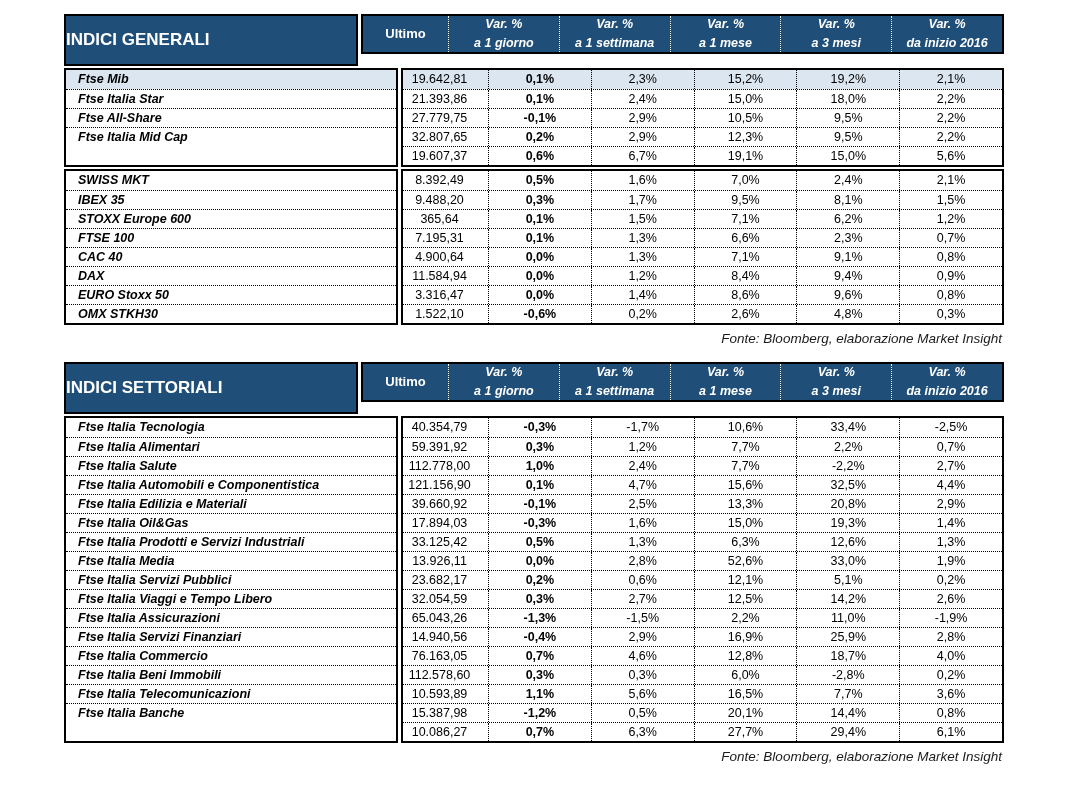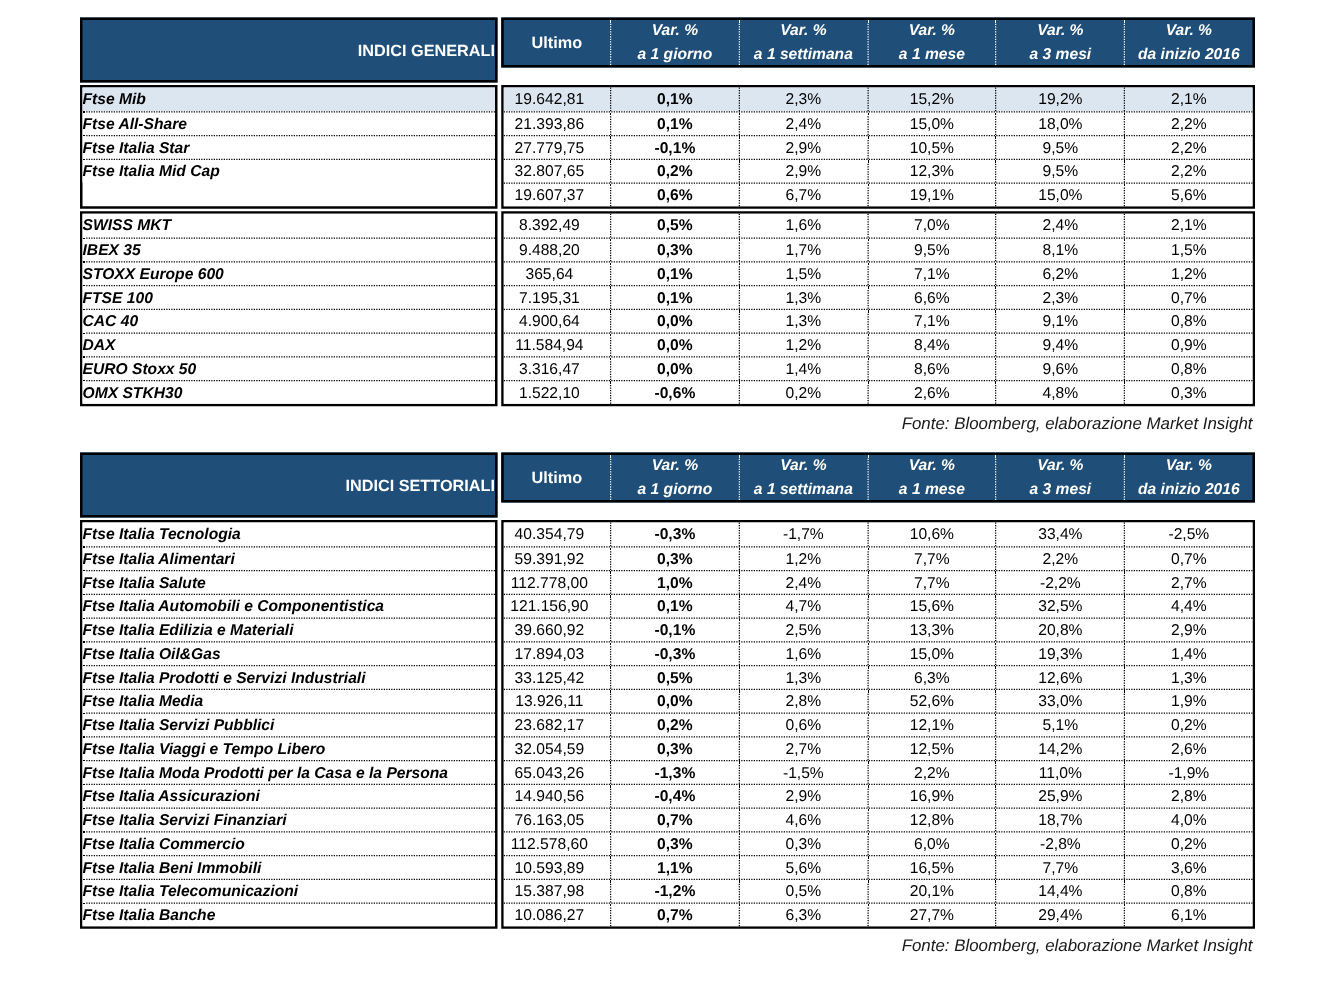--- a/index.html
+++ b/index.html
@@ -24,9 +24,9 @@
   .thead{display:flex;gap:3px;margin-bottom:2px;}
   .box{border:2px solid var(--border);background:var(--row-bg);}
   .label-head{
-    width:334px;background:var(--header-bg);color:var(--header-text);
-    display:flex;align-items:center;justify-content:flex-end;
-    font-weight:bold;font-size:13px;height:52px;
+    width:294px;background:var(--header-bg);color:var(--header-text);
+    display:flex;align-items:center;justify-content:flex-start;
+    font-weight:bold;font-size:17px;height:52px;
   }
   .data-head{
     flex:1;background:var(--header-bg);color:var(--header-text);

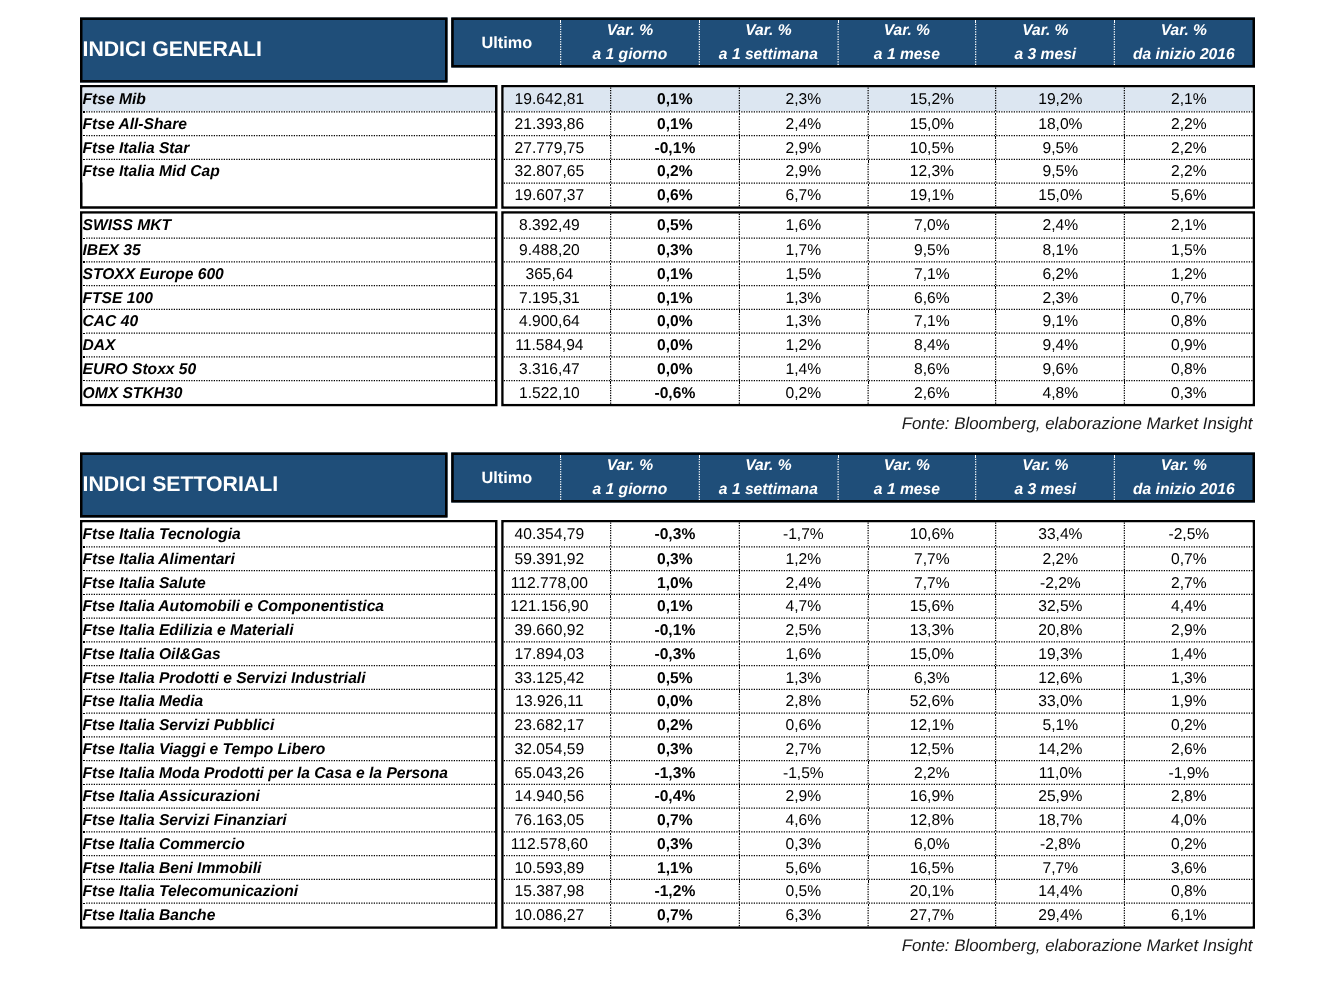--- a/index.html
+++ b/index.html
@@ -45,7 +45,7 @@
   .labels{width:334px;}
   .lrow{
     height:19px;line-height:19px;font-weight:bold;font-style:italic;
-    font-size:12.5px;padding-left:0;white-space:nowrap;overflow:hidden;
+    font-size:12.5px;padding-left:12px;white-space:nowrap;overflow:hidden;
     background:var(--row-bg);
   }
   .lrow + .lrow,.grow + .grow{border-top:1px dotted var(--border);}

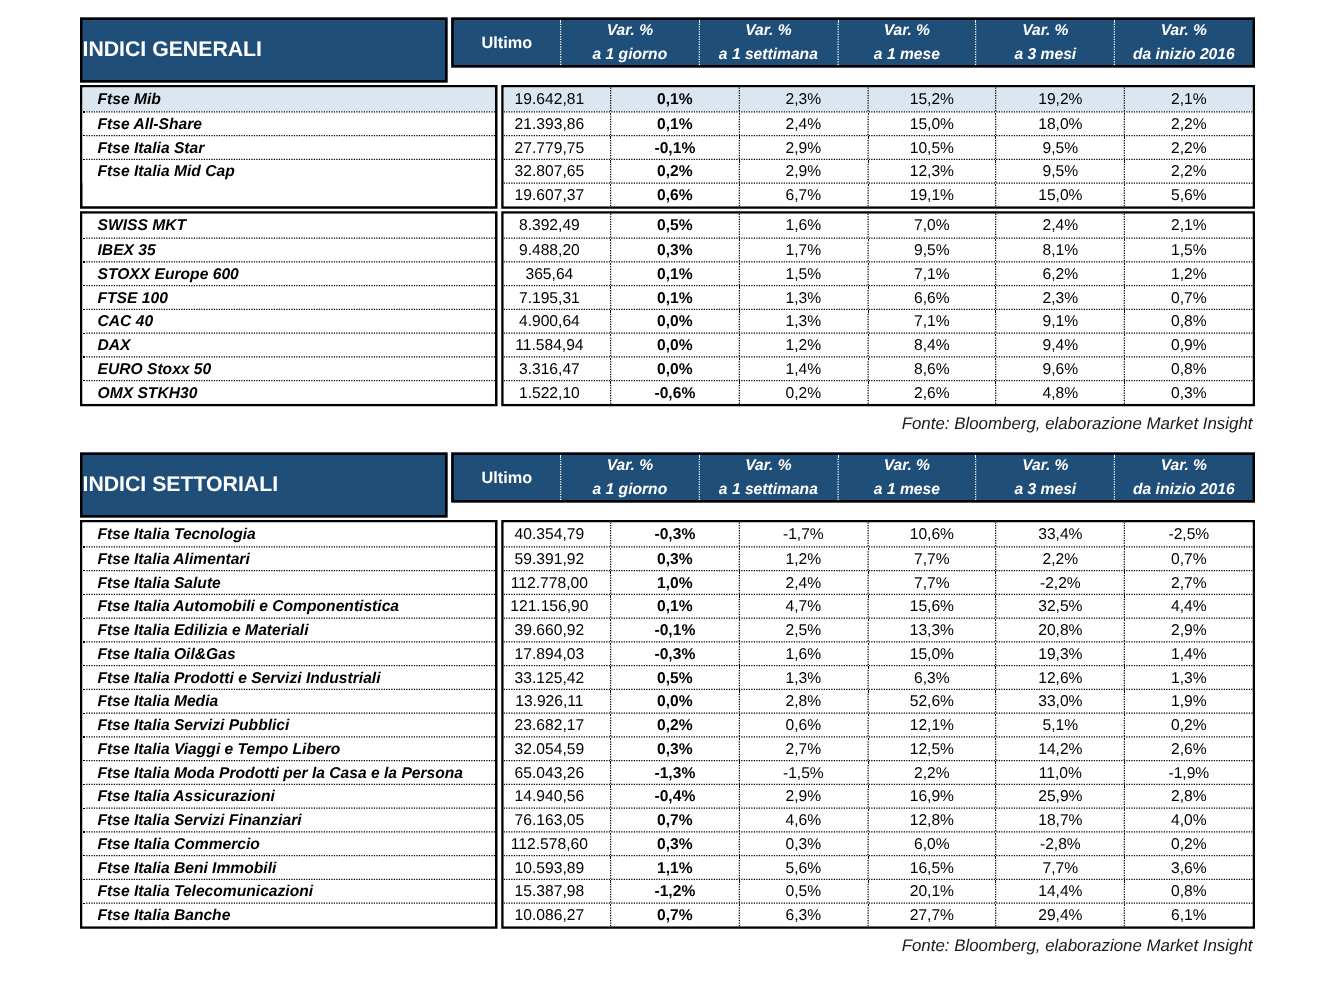--- a/index.html
+++ b/index.html
@@ -104,8 +104,8 @@
     <div class="tsection">
         <div class="box labels">
           <div class="lrow hl">Ftse Mib</div>
+          <div class="lrow">Ftse Italia Star</div>
           <div class="lrow">Ftse All-Share</div>
-          <div class="lrow">Ftse Italia Star</div>
           <div class="lrow">Ftse Italia Mid Cap</div>
         </div>
         <div class="box grid">

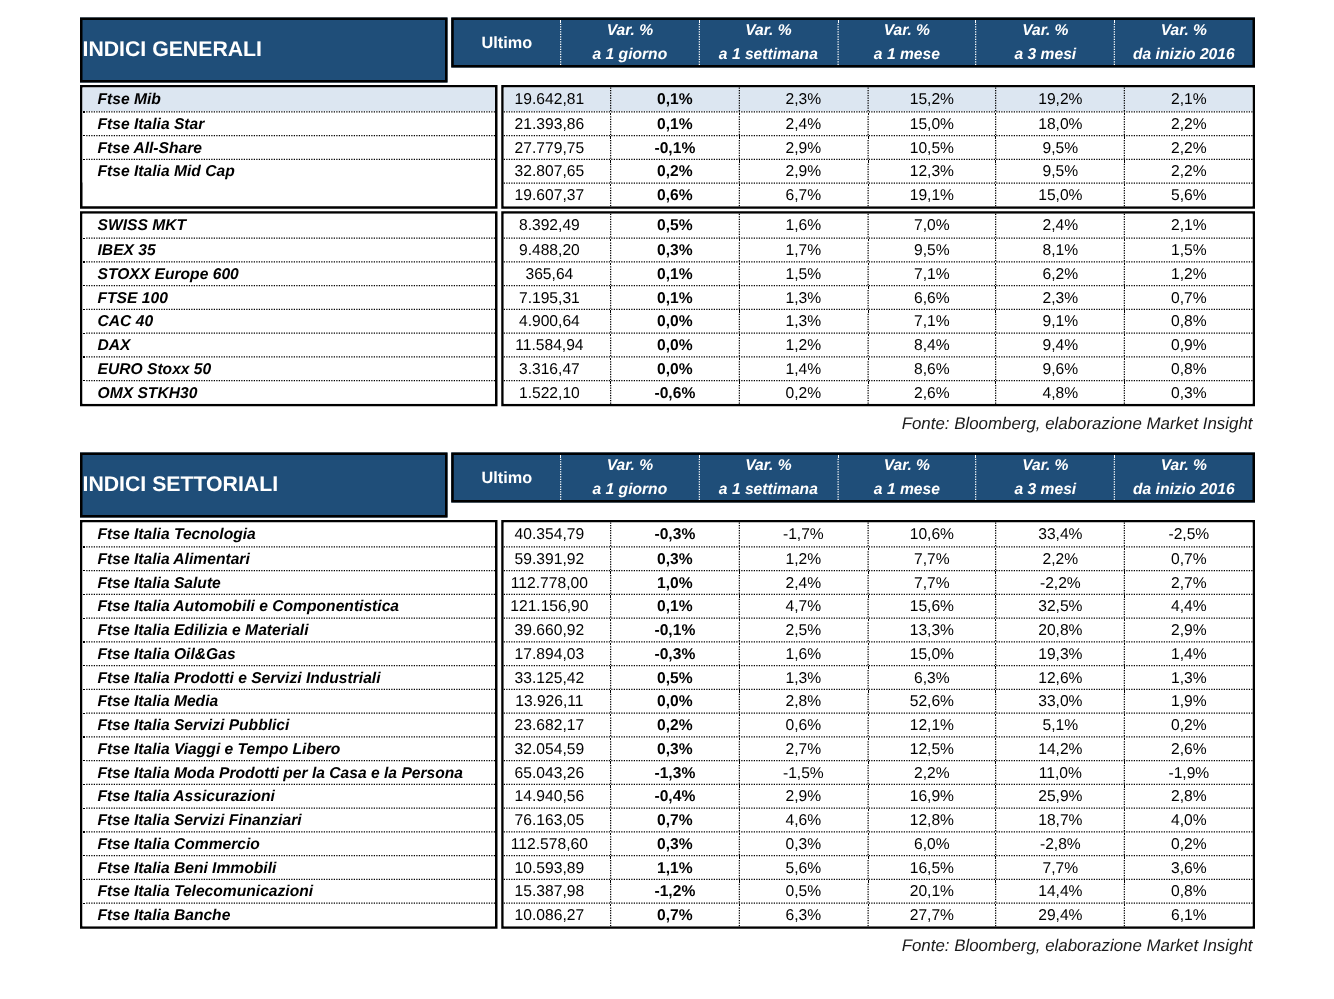--- a/index.html
+++ b/index.html
@@ -275,7 +275,6 @@
           <div class="lrow">Ftse Italia Media</div>
           <div class="lrow">Ftse Italia Servizi Pubblici</div>
           <div class="lrow">Ftse Italia Viaggi e Tempo Libero</div>
-          <div class="lrow">Ftse Italia Moda Prodotti per la Casa e la Persona</div>
           <div class="lrow">Ftse Italia Assicurazioni</div>
           <div class="lrow">Ftse Italia Servizi Finanziari</div>
           <div class="lrow">Ftse Italia Commercio</div>

